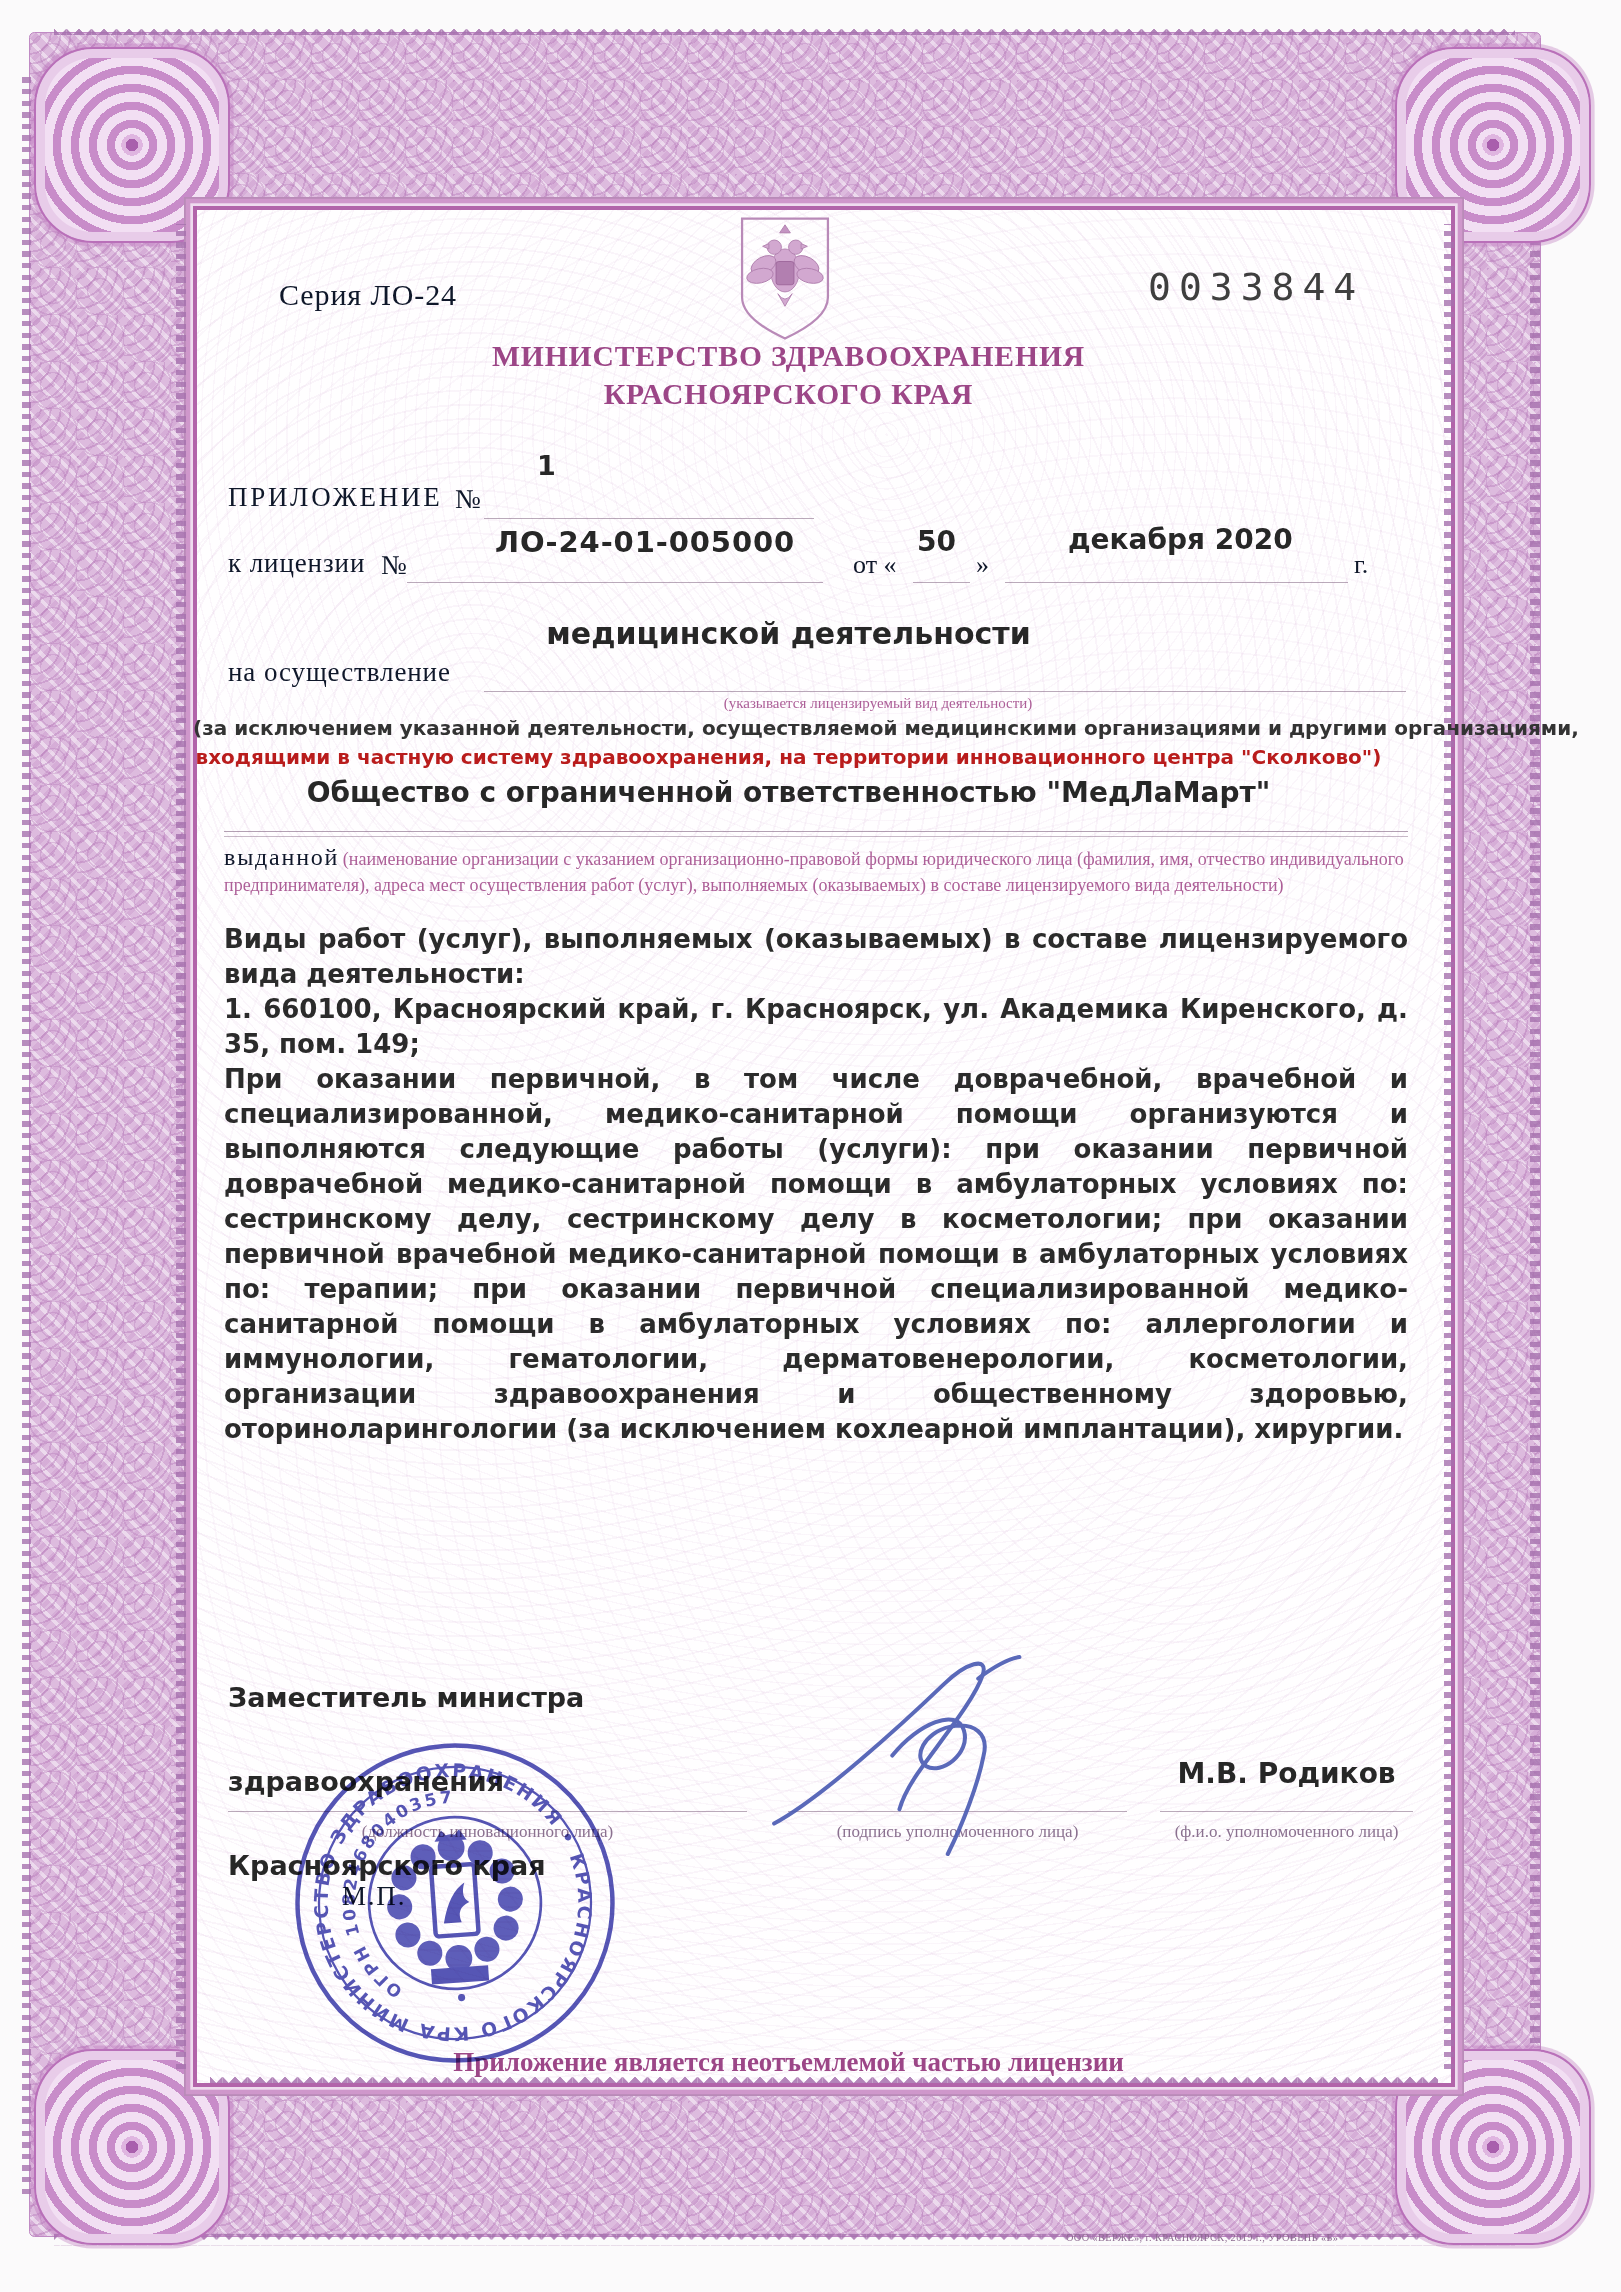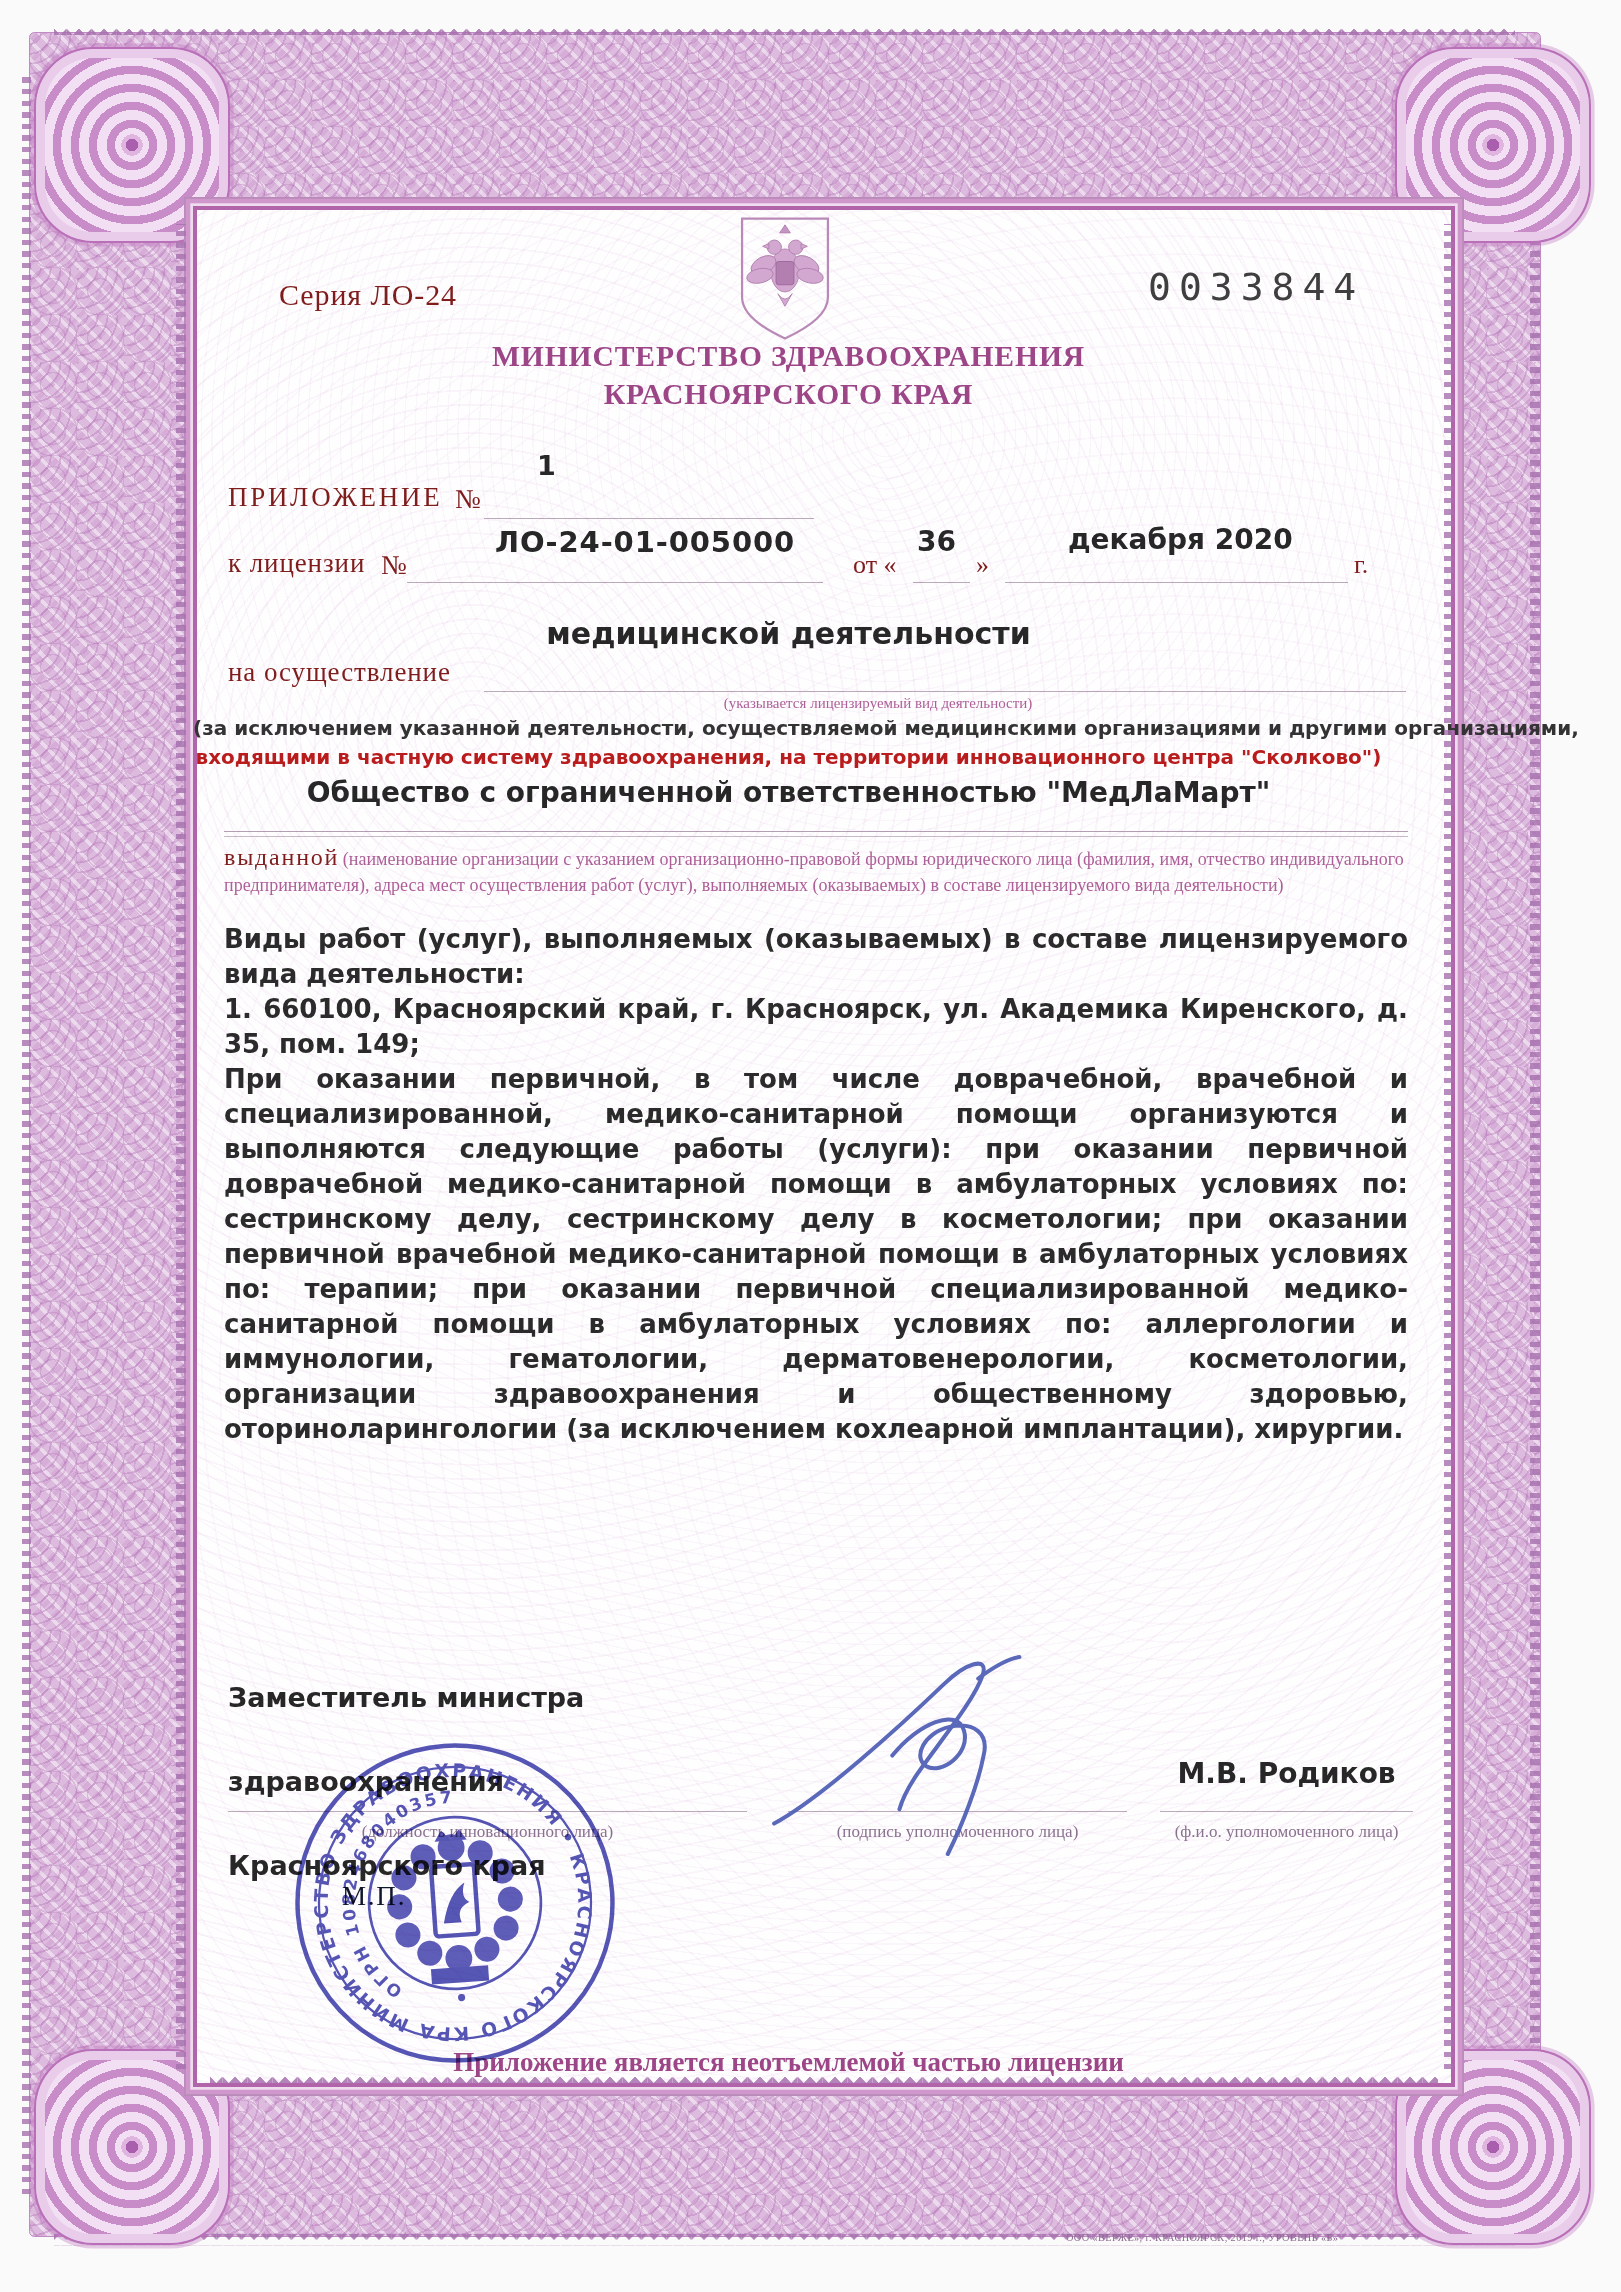--- a/index.html
+++ b/index.html
@@ -45,7 +45,7 @@
       repeating-radial-gradient(circle at 55% 12%, rgba(205,160,205,.09) 0 1.3px, transparent 1.3px 10.7px);
   }
   .abs{position:absolute;white-space:nowrap;}
-  .serifp{font-family:"Liberation Serif",serif;color:#7f1d1d;}
+  .serifp{font-family:"Liberation Serif",serif;color:#0f172a;}
   .blk{font-family:"DejaVu Sans","Liberation Sans",sans-serif;font-weight:bold;color:#272727;}
   .fline{position:absolute;height:0;border-bottom:1.8px solid rgba(130,100,130,.55);}
   .dline{position:absolute;height:3.6px;border-top:1.3px solid rgba(130,100,130,.6);border-bottom:1.3px solid rgba(130,100,130,.45);}

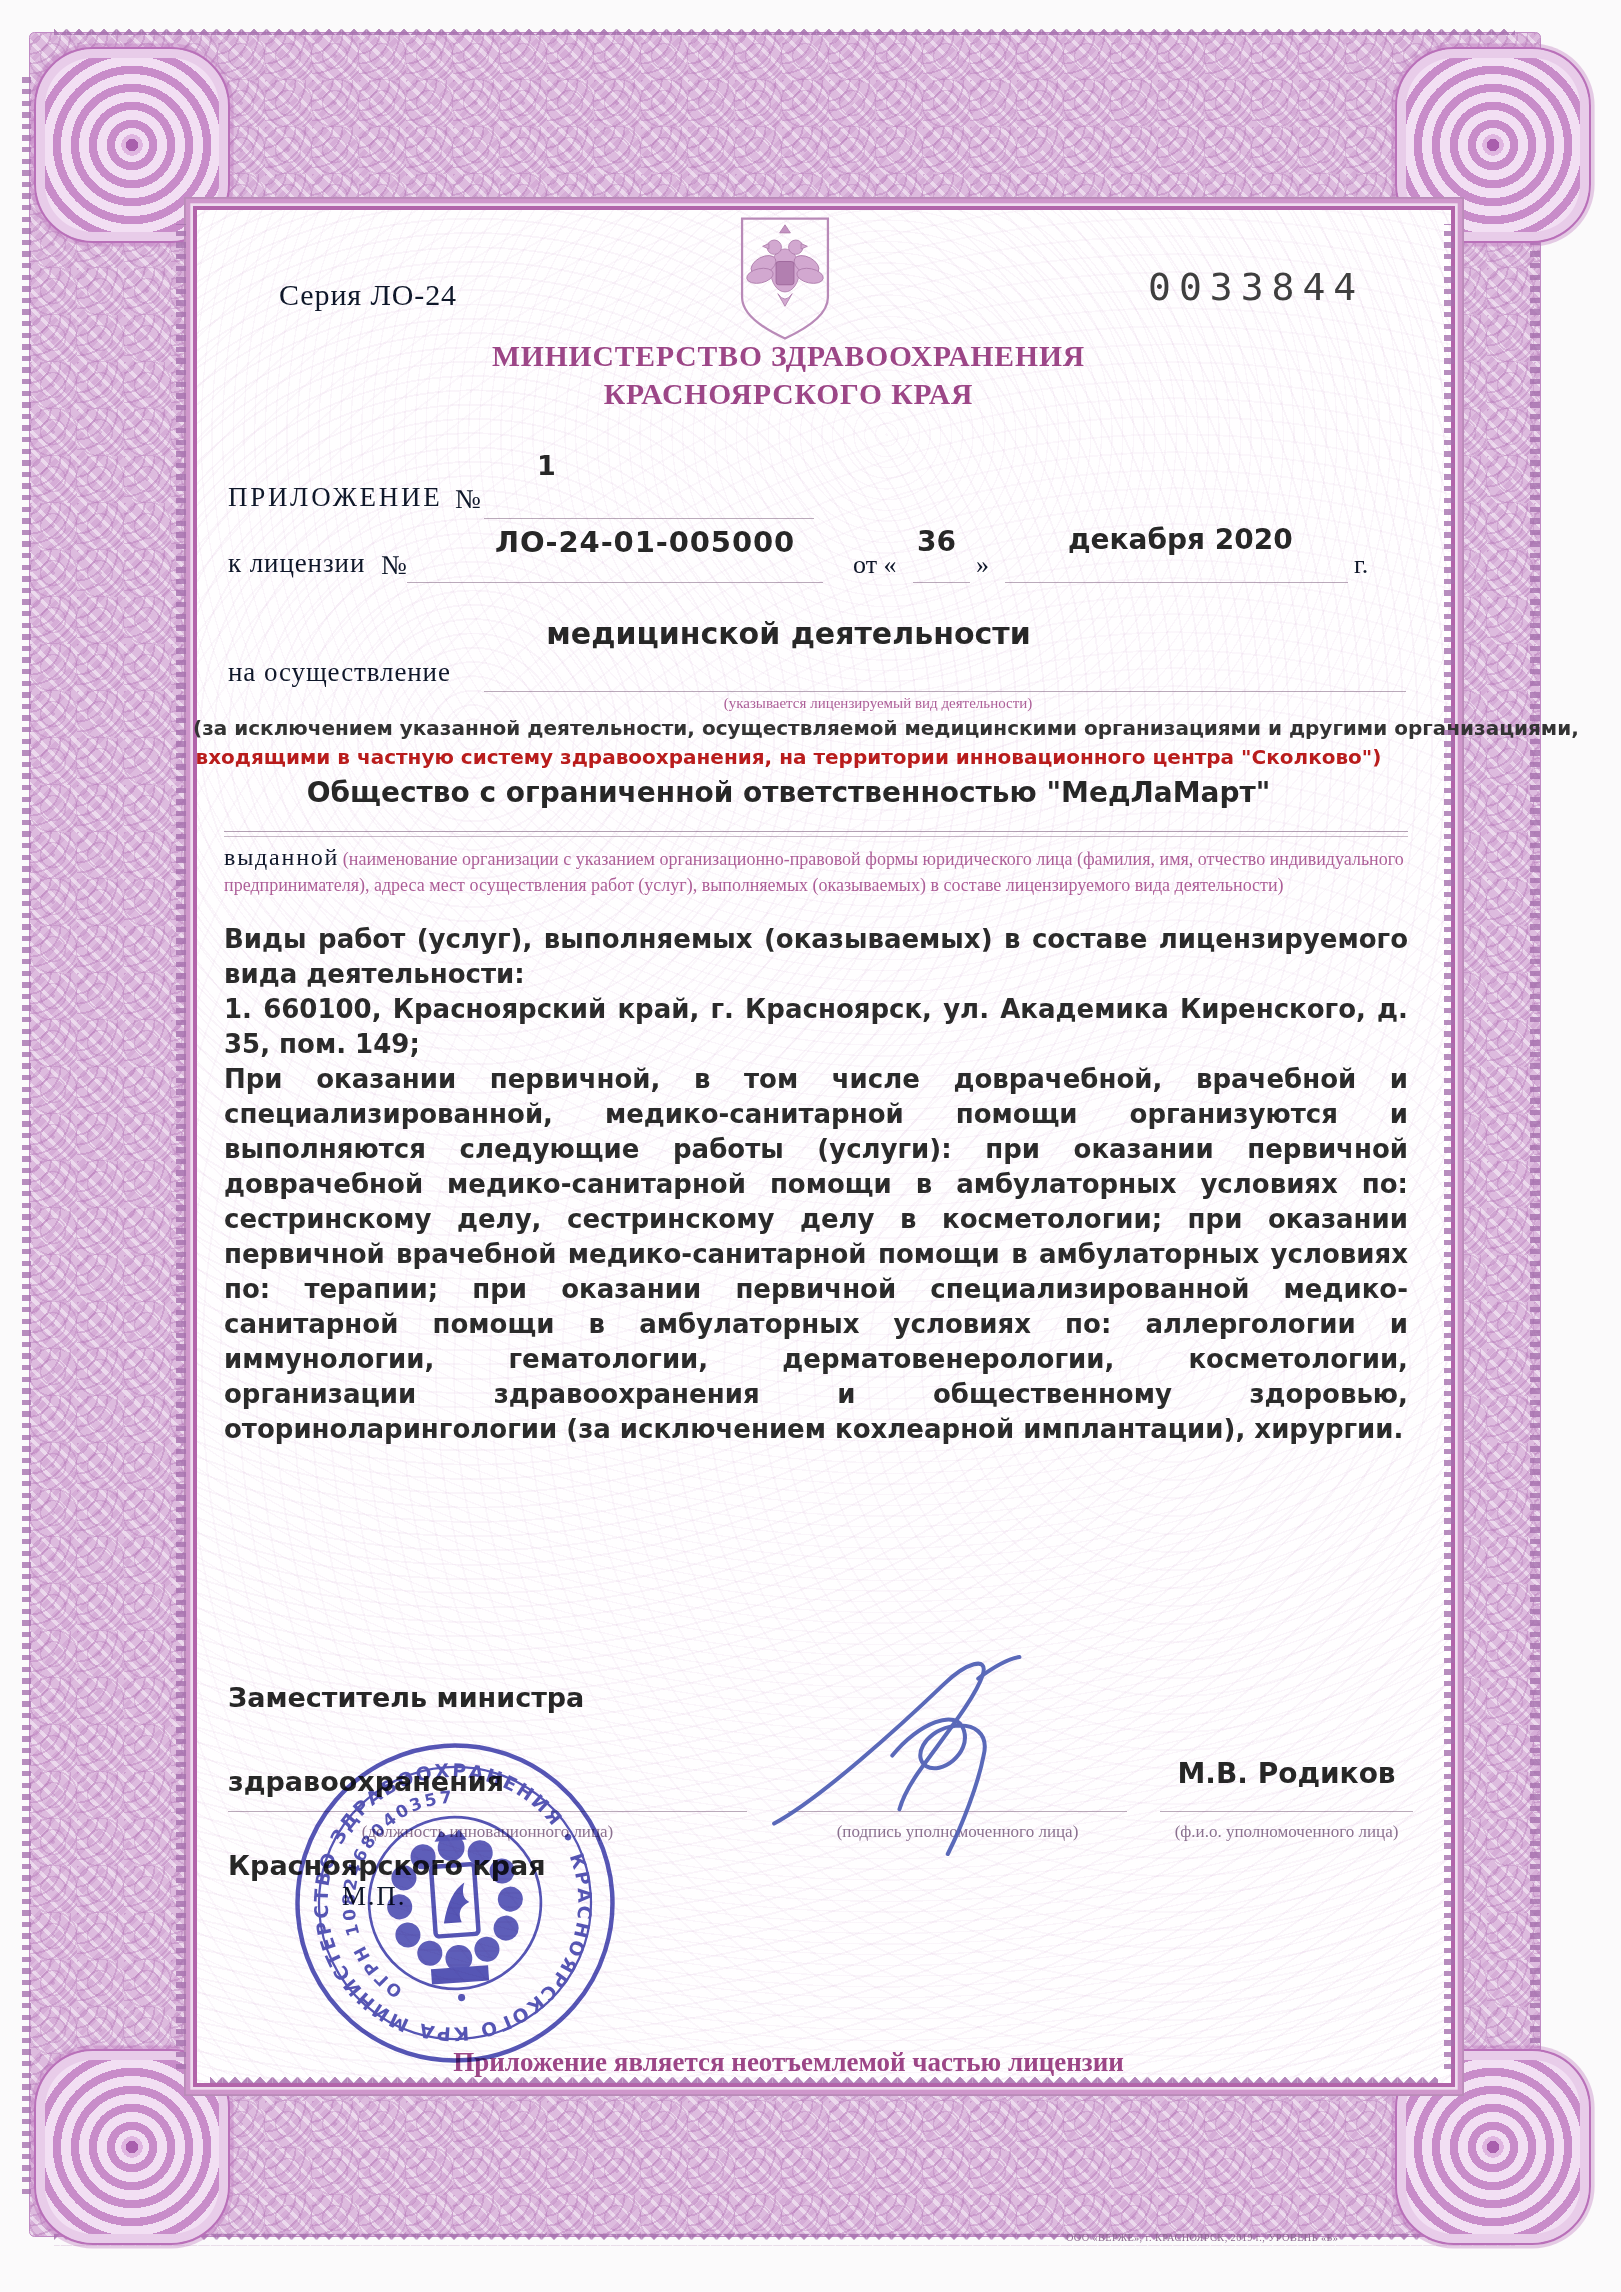--- a/index.html
+++ b/index.html
@@ -119,7 +119,7 @@
 <div class="abs serifp" style="left:853px;top:550px;font-size:26px;">от «</div>
 <div class="fline" style="left:913px;width:57px;top:582px;"></div>
 <div class="abs serifp" style="left:976px;top:550px;font-size:26px;">»</div>
-<div class="abs blk" style="left:917px;top:525px;font-size:28px;">36</div>
+<div class="abs blk" style="left:917px;top:525px;font-size:28px;">50</div>
 <div class="fline" style="left:1005px;width:343px;top:582px;"></div>
 <div class="abs blk" style="left:1068px;top:523px;font-size:28px;">декабря 2020</div>
 <div class="abs serifp" style="left:1354px;top:550px;font-size:26px;">г.</div>

